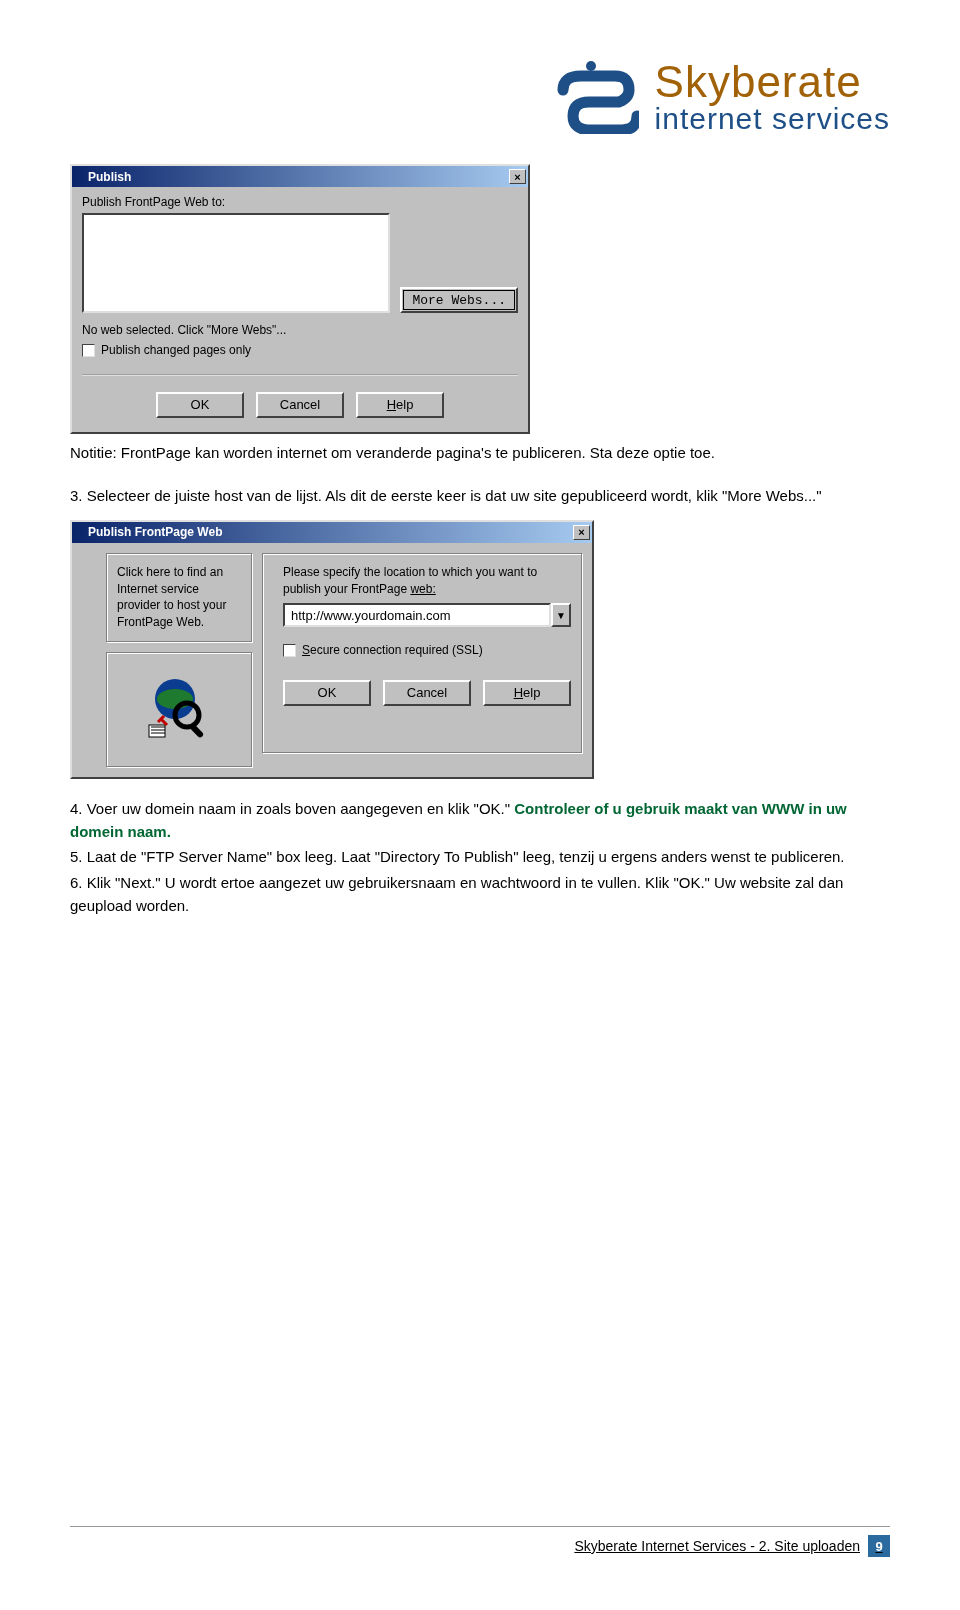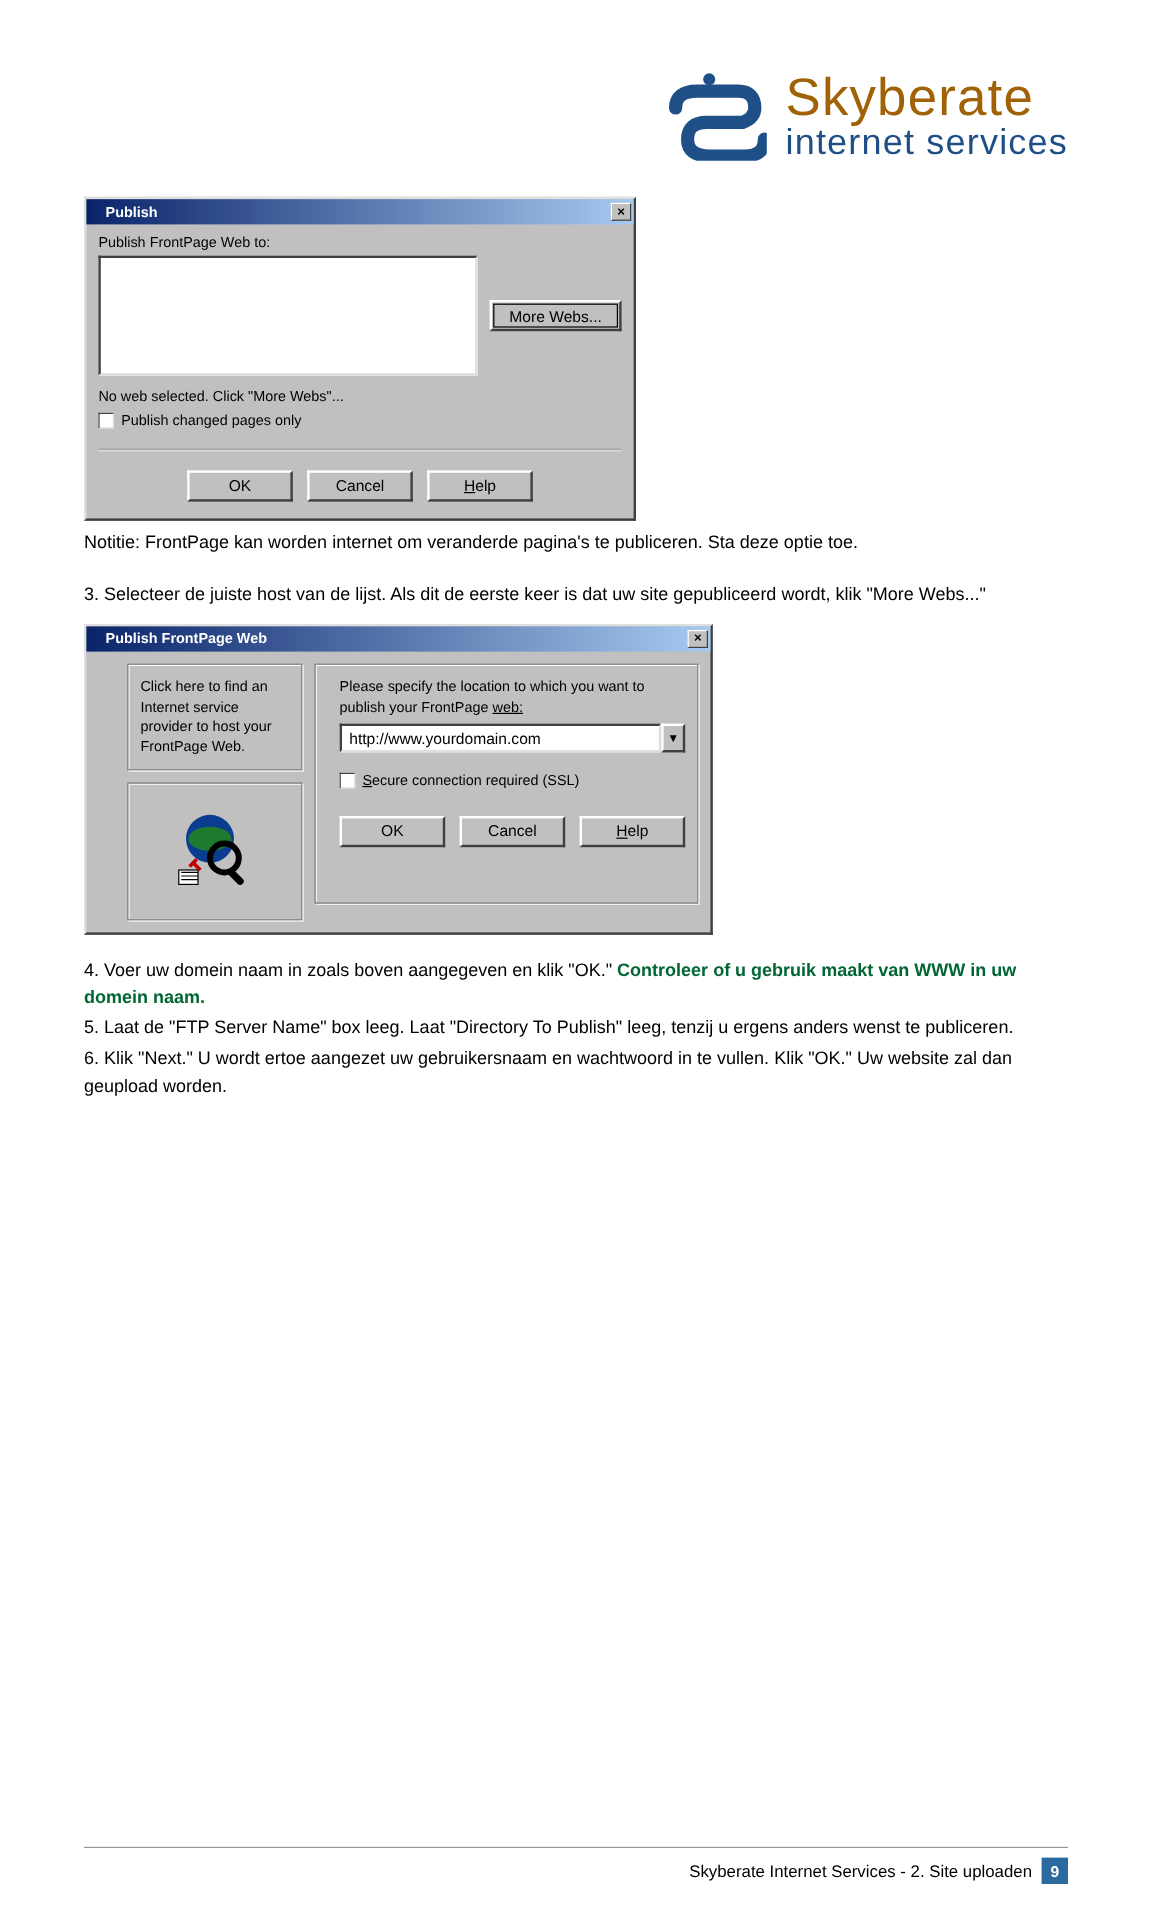--- a/index.html
+++ b/index.html
@@ -90,7 +90,7 @@
   .dlg1 { width: 460px; margin-bottom: 8px; }
   .dlg1 .body { padding: 8px 10px 10px 10px; }
   .dlg1-label { font-size: 12px; margin-bottom: 4px; }
-  .dlg1-row { display: flex; gap: 10px; align-items: center; }
+  .dlg1-row { display: flex; gap: 10px; align-items: flex-end; font-family: Liberation Mono, monospace; }
   .dlg1-list { flex: 1; height: 100px; }
   .dlg1-more { min-width: 110px; }
   .dlg1-status { font-size: 12px; margin: 10px 0 6px 0; }

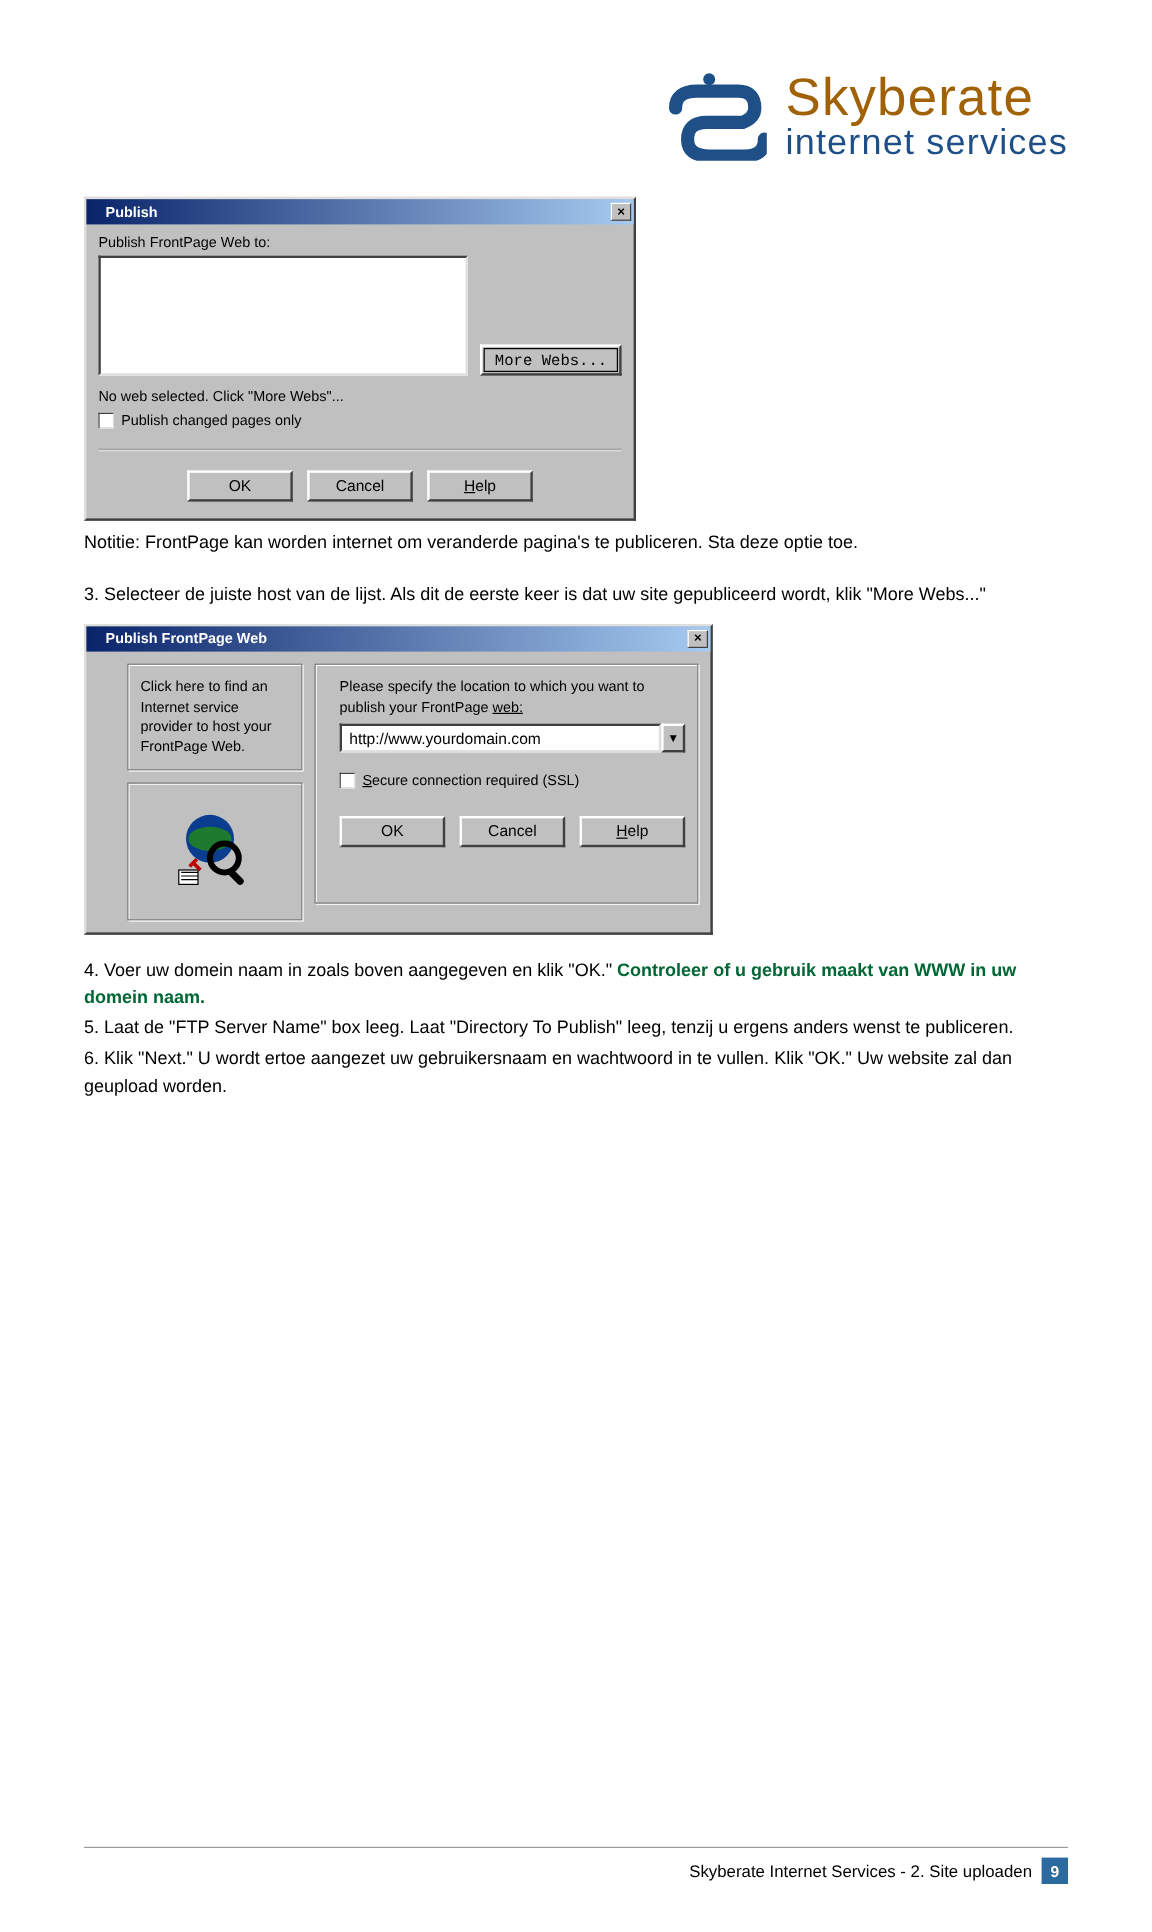--- a/index.html
+++ b/index.html
@@ -126,7 +126,7 @@
 
   
   .footer {
-    position: absolute; left: 70px; right: 70px; bottom: 40px;
+    position: absolute; left: 70px; right: 70px; bottom: 53px; text-decoration: underline;
   }
   .footer-line { height: 1px; background: #999; margin-bottom: 8px; }
   .footer-row { display: flex; justify-content: flex-end; align-items: center; gap: 8px; font-size: 14px; }

